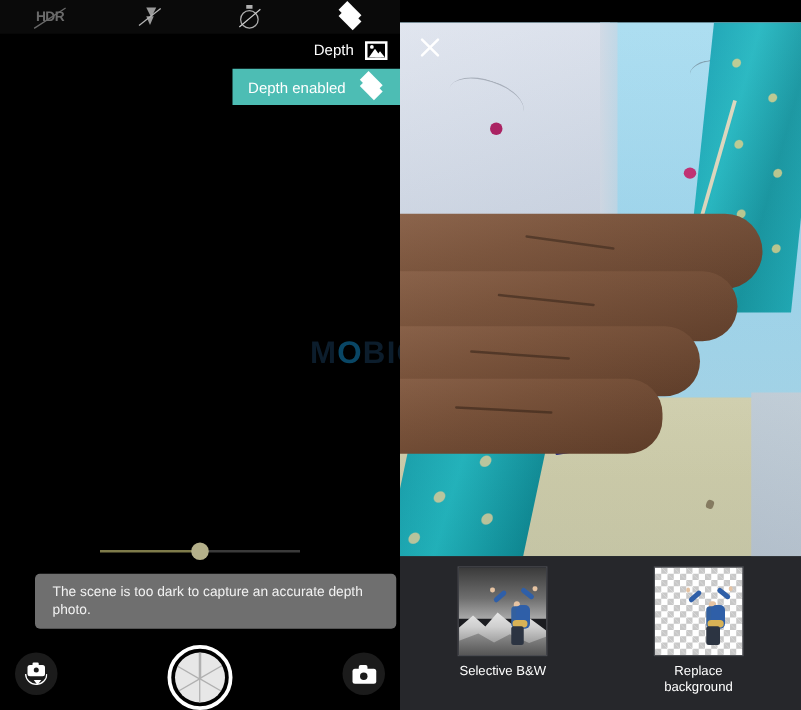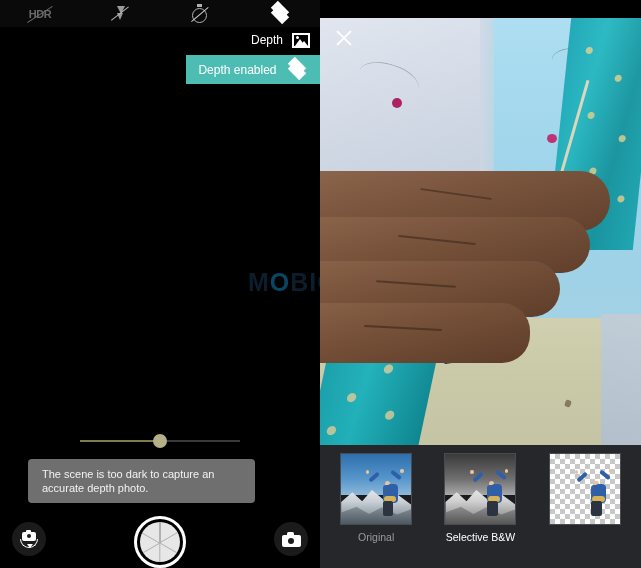--- a/index.html
+++ b/index.html
@@ -78,7 +78,7 @@
   .zoom-slider .thumb { position:absolute; left:73px; top:3px; width:14px; height:14px;
      border-radius:50%; background:#b4b08a; }
 
-  .toast { position:absolute; left:28px; top:459px; width:227px; min-height:43px;
+  .toast { position:absolute; left:28px; top:459px; width:289px; min-height:43px;
      background:#6f6f6f; border-radius:4px; display:flex; align-items:center;
      padding:8px 14px; }
   .toast .msg { color:#f2f2f2; font-size:11px; line-height:14px; }

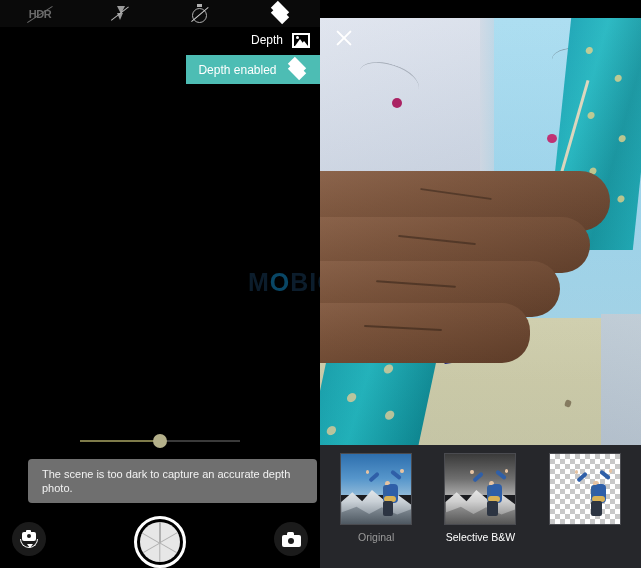--- a/index.html
+++ b/index.html
@@ -389,25 +389,6 @@
 
     <div class="filters">
 
-      <div class="filter">
-        <div class="thumb-box">
-          <span class="sc-sky"></span>
-            <span class="sc-mt"></span>
-            <span class="sc-mt2"></span>
-          <span class="sc-person">
-            <i class="p-armL"></i>
-              <i class="p-armR"></i>
-              <i class="p-handL"></i>
-              <i class="p-handR"></i>
-            <i class="p-head"></i>
-              <i class="p-body"></i>
-              <i class="p-pack"></i>
-            <i class="p-roll"></i>
-              <i class="p-legs"></i>
-          </span>
-        </div>
-        <div class="filter-label dim">Original</div>
-      </div>
 
       <div class="filter">
         <div class="thumb-box gray-scene">

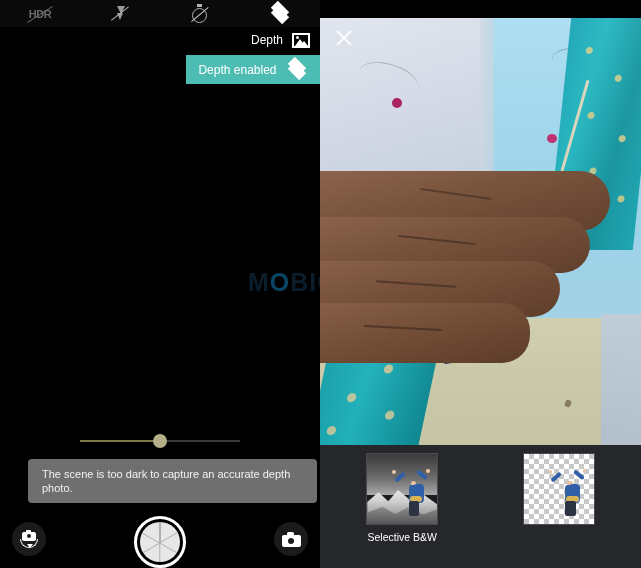--- a/index.html
+++ b/index.html
@@ -426,6 +426,7 @@
               <i class="p-legs"></i>
           </span>
         </div>
+        <div class="filter-label">Replace background</div>
       </div>
 
     </div>

